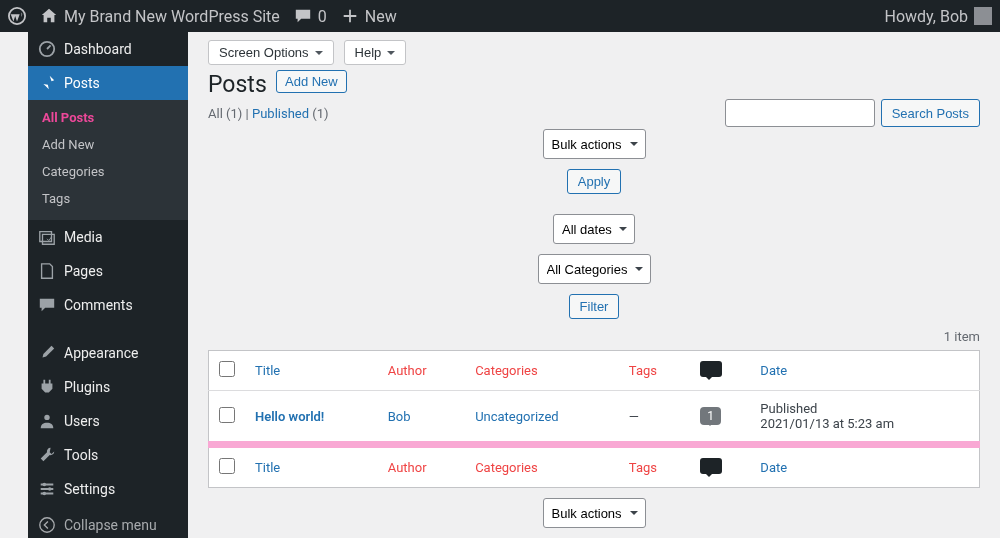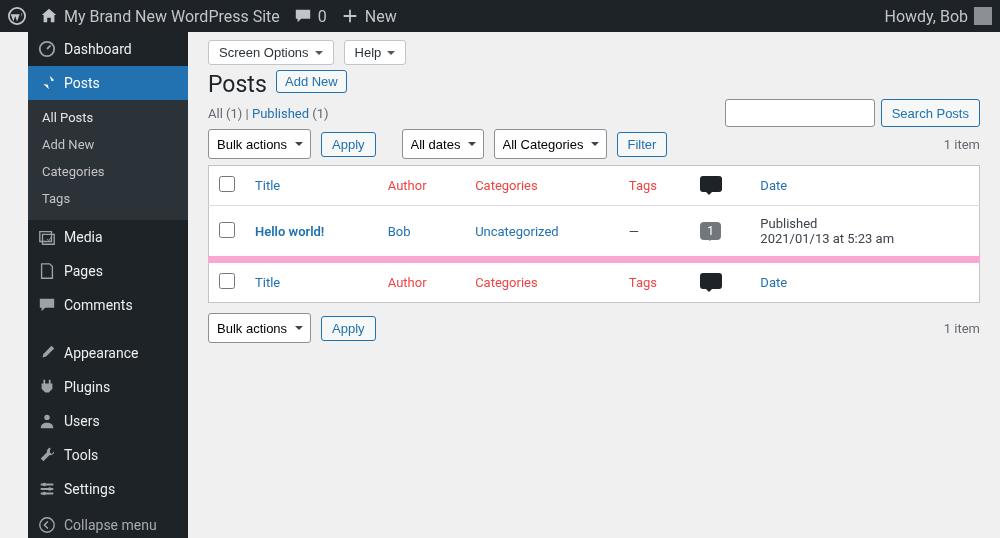--- a/index.html
+++ b/index.html
@@ -23,7 +23,7 @@
 .menu-item.current::after { content:''; position:absolute; right:-8px; top:50%; transform:translateY(-50%); border:8px solid transparent; border-right-color:#f0f0f1; }
 .submenu { background: #2c3338; padding: 4px 0 8px 0; }
 .submenu-item { padding: 6px 10px 6px 14px; color: #c3c4c7; cursor: pointer; font-size: 13px; }
-.submenu-item.current { color: #e5e5e5; font-weight: 400; }
+.submenu-item.current { color: #ec4899; font-weight: 700; }
 .collapse { display:flex; align-items:center; gap:8px; padding:10px; color:#a7aaad; cursor:pointer; }
 .collapse svg { width:18px; height:18px; fill:#a7aaad; }
 

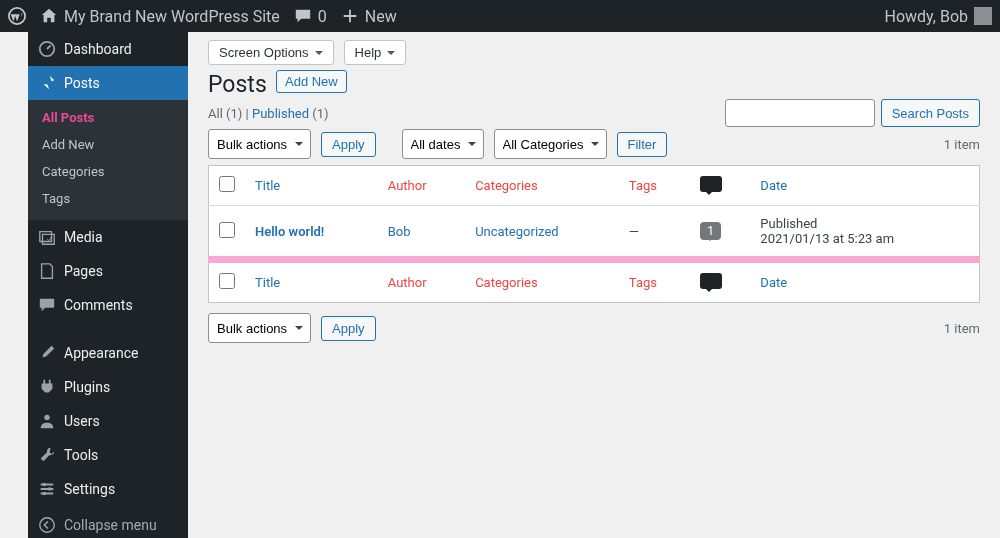--- a/index.html
+++ b/index.html
@@ -39,7 +39,7 @@
 .search-row { float:right; margin-top:-30px; display:flex; gap:6px; }
 .search-input { border:1px solid #8c8f94; border-radius:3px; width:150px; height:28px; padding:0 6px; }
 .search-btn, .apply-btn, .filter-btn { border:1px solid #2271b1; color:#2271b1; background:#f6f7f7; border-radius:3px; padding:4px 10px; font-size:13px; cursor:pointer;text-align:right; }
-.filters { display:flex; align-items:center; gap:10px; margin:6px 0; }
+.filters { display:flex; align-items:center; gap:10px; margin:6px 0;flex-direction:column; }
 .select { border:1px solid #8c8f94; border-radius:3px; background:#fff; padding:4px 22px 4px 8px; font-size:13px; height:30px; appearance:none; position:relative; }
 .select-wrap { position:relative; display:inline-block; }
 .select-wrap::after { content:''; position:absolute; right:8px; top:50%; transform:translateY(-25%); border:4px solid transparent; border-top-color:#3c434a; pointer-events:none;}

